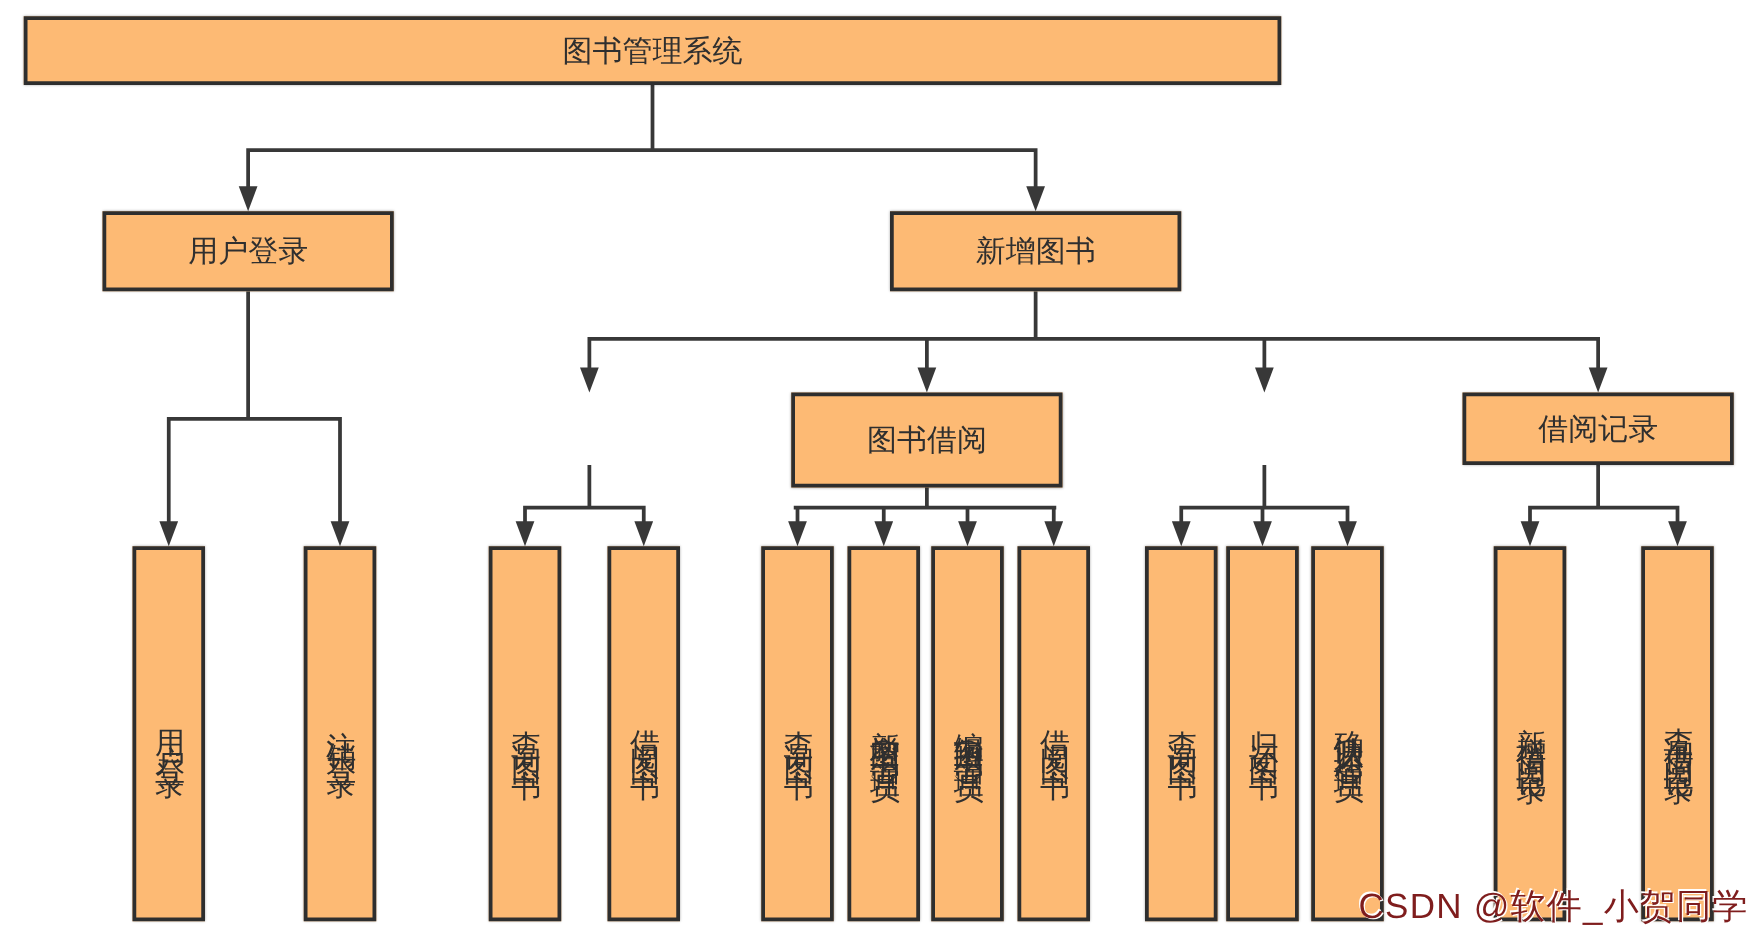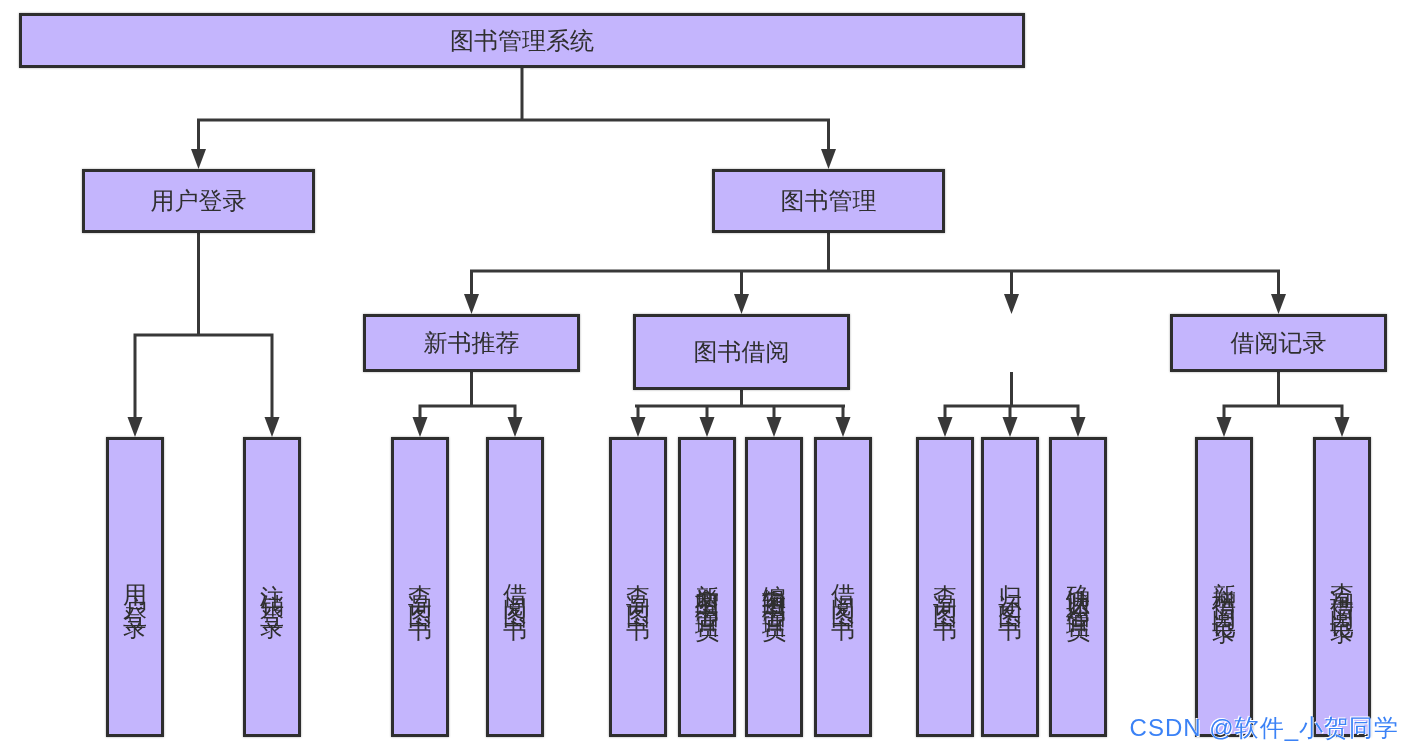--- a/index.html
+++ b/index.html
@@ -13,7 +13,7 @@
   #connectors{position:absolute;left:0;top:0;width:1405px;height:747px;}
   .node{
     position:absolute;
-    background:#c4b5fd;
+    background:#fdba74;
     border:3px solid #2e2e2e;
     box-sizing:border-box;
     display:flex;align-items:center;justify-content:center;

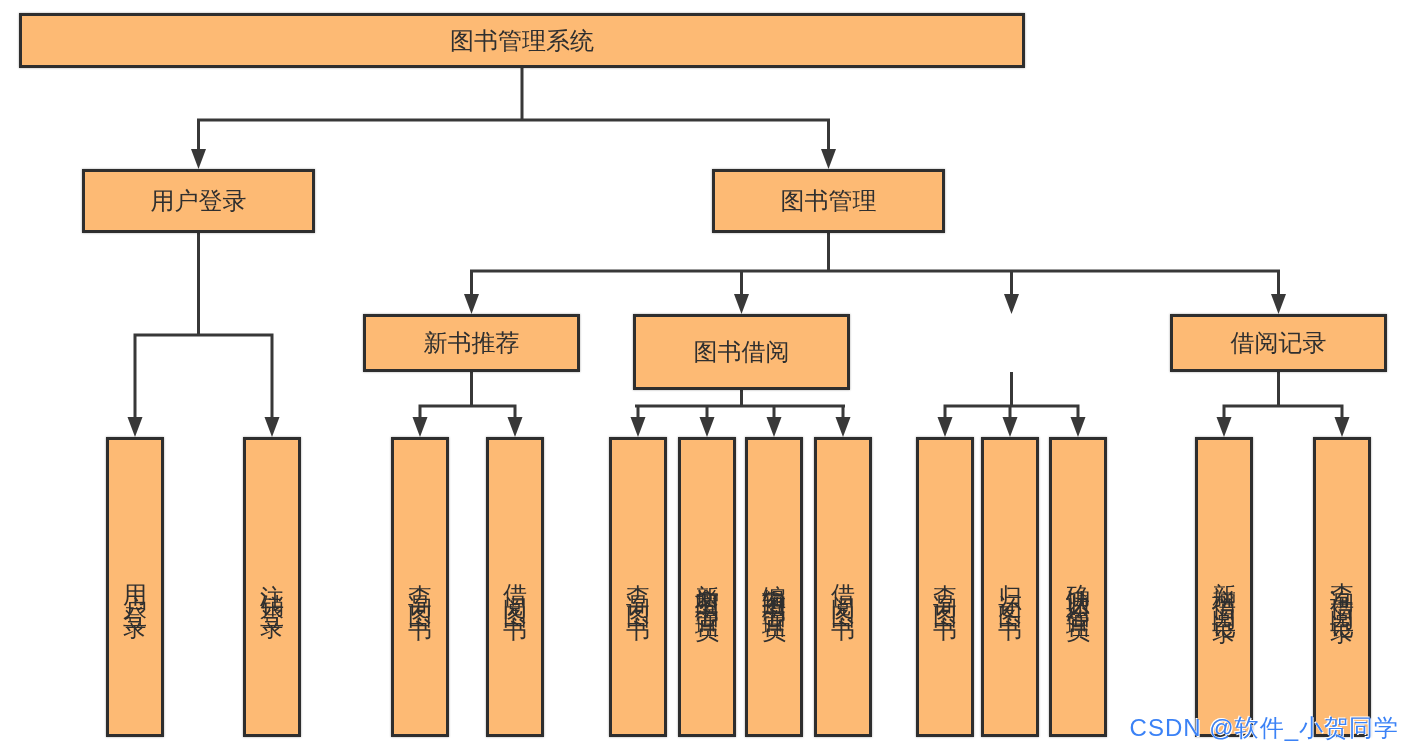--- a/index.html
+++ b/index.html
@@ -115,7 +115,7 @@
     <span>用户登录</span>
   </div>
   <div class="node h" style="left:712px;top:169px;width:233px;height:64px">
-    <span>图书管理</span>
+    <span>新增图书</span>
   </div>
 
   <div class="node h" style="left:363px;top:314px;width:217px;height:58px">

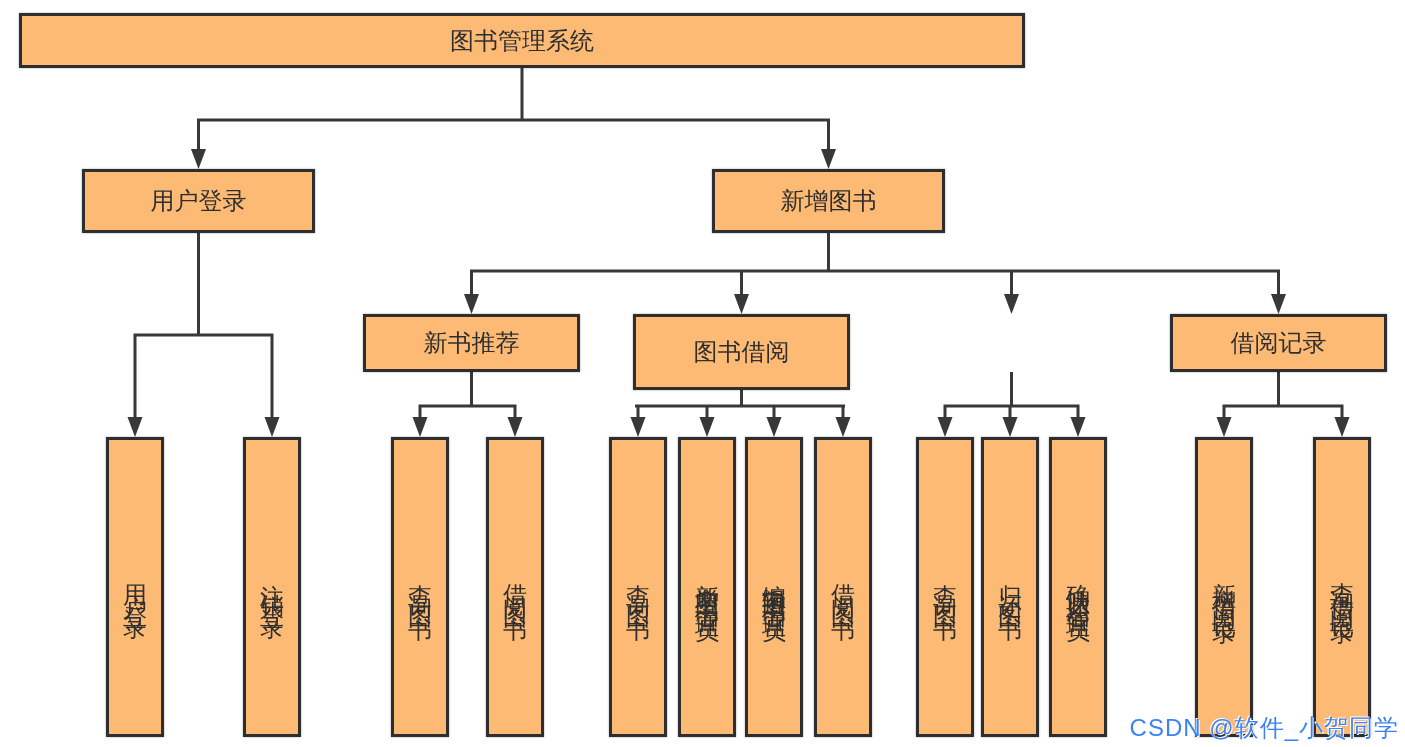--- a/index.html
+++ b/index.html
@@ -118,9 +118,6 @@
     <span>新增图书</span>
   </div>
 
-  <div class="node h" style="left:363px;top:314px;width:217px;height:58px">
-    <span>新书推荐</span>
-  </div>
   <div class="node h" style="left:633px;top:314px;width:217px;height:76px">
     <span>图书借阅</span>
   </div>

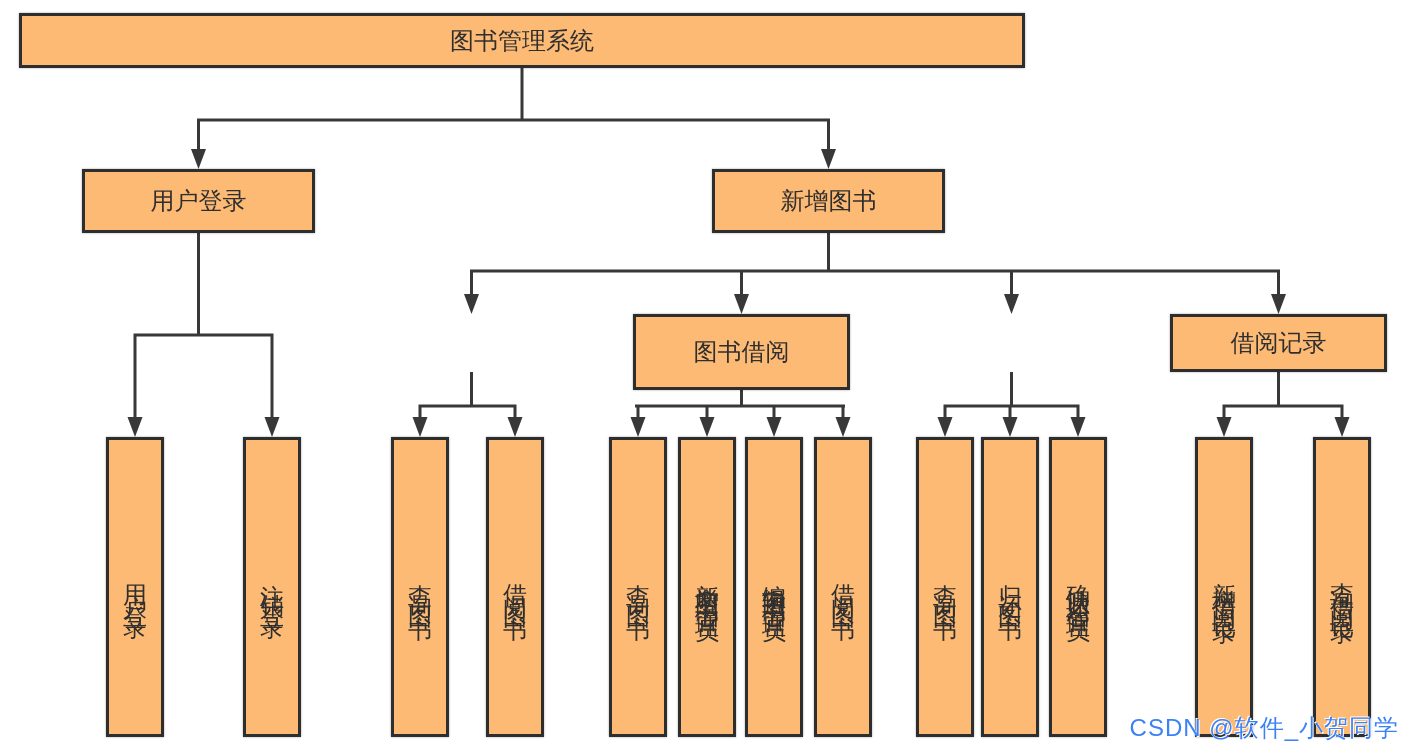--- a/index.html
+++ b/index.html
@@ -34,8 +34,8 @@
   #watermark{
     position:absolute;
     right:6px;bottom:3px;
-    font-size:24px;
-    color:#3b82f6;
+    font-size:28px;
+    color:#7f1d1d;
     text-shadow:1px 1px 0 #ffffff,-1px -1px 0 #ffffff;
     z-index:3;
     letter-spacing:1px;

